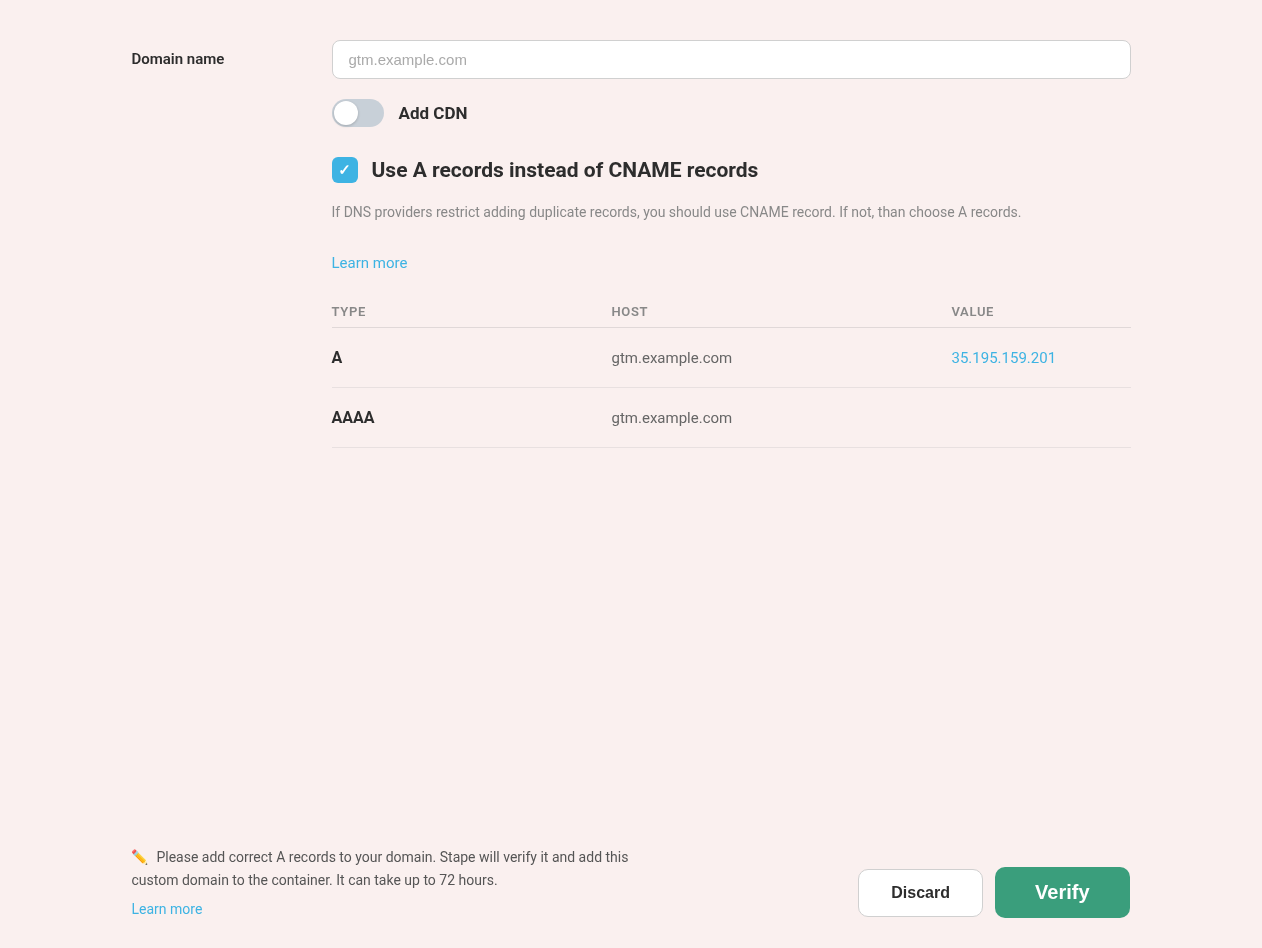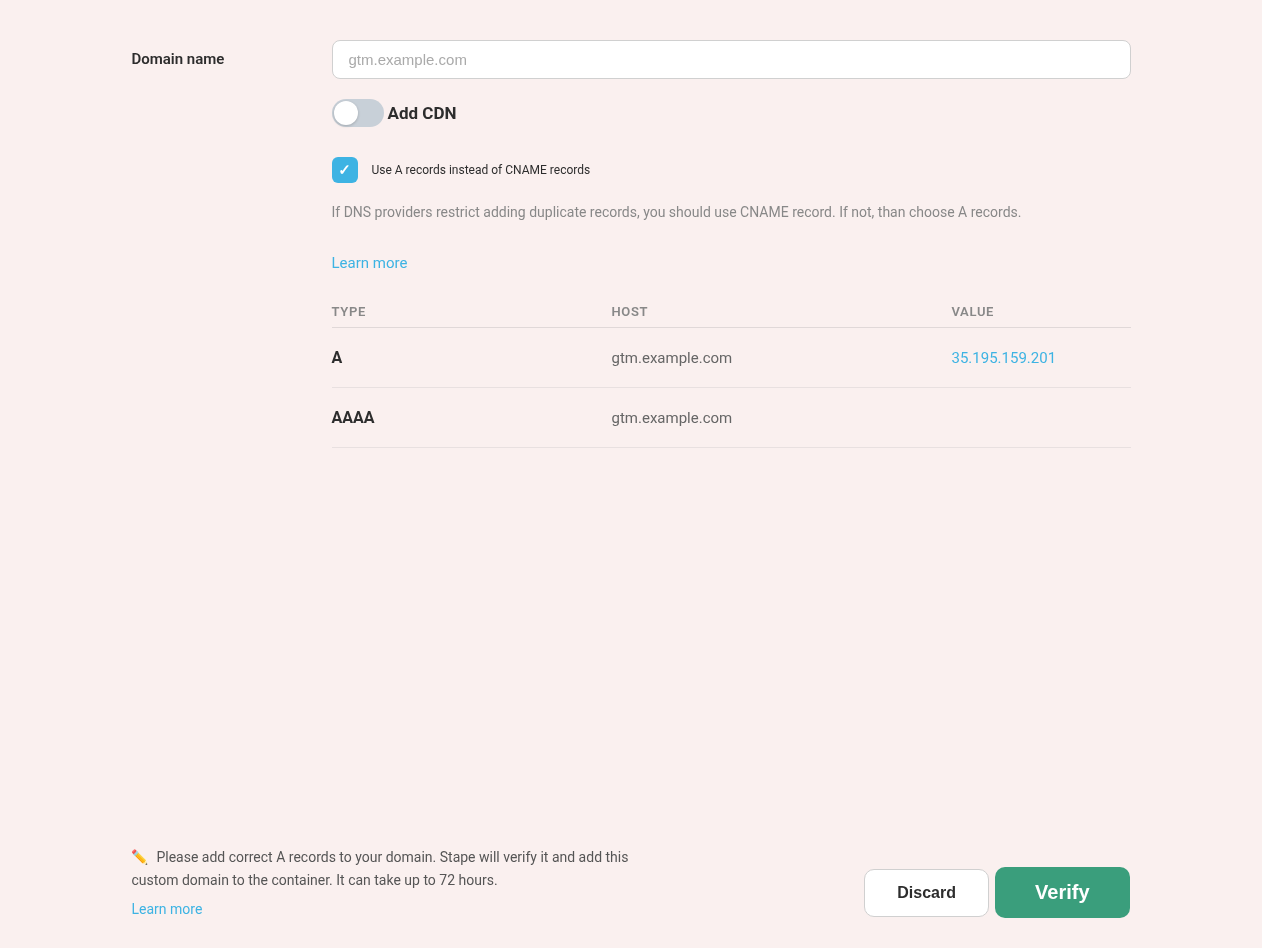--- a/index.html
+++ b/index.html
@@ -92,7 +92,7 @@
       font-size: 17px;
       font-weight: 700;
       color: #2d2d2d;
-      margin-left: 4px;
+      margin-left: 15px;
     }
 
     .checkbox-row {

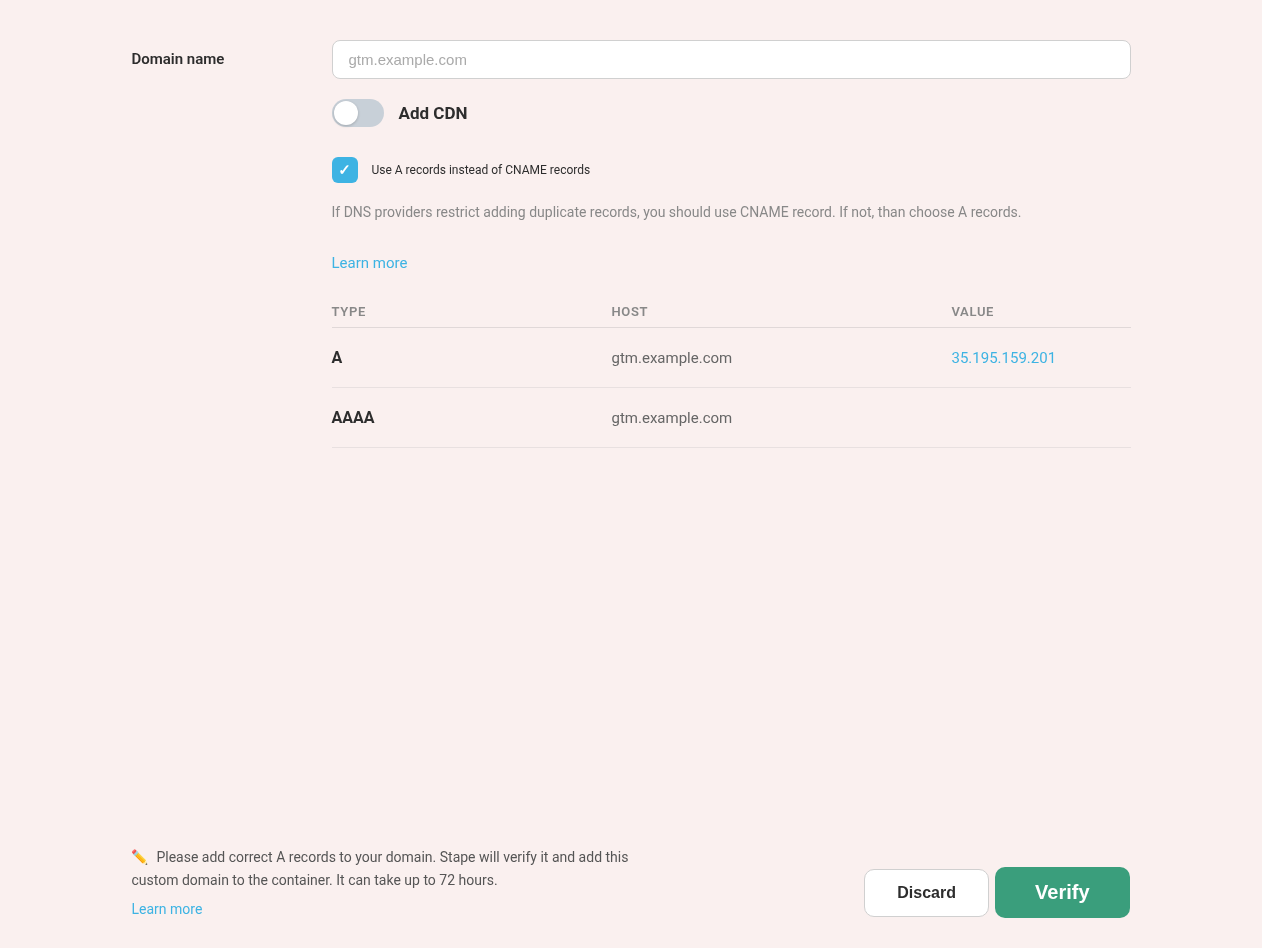--- a/index.html
+++ b/index.html
@@ -120,8 +120,8 @@
     }
 
     .checkbox-label {
-      font-size: 12px;
-      font-weight: 400;
+      font-size: 21px;
+      font-weight: 700;
       color: #2d2d2d;
       margin-left: 14px;
     }

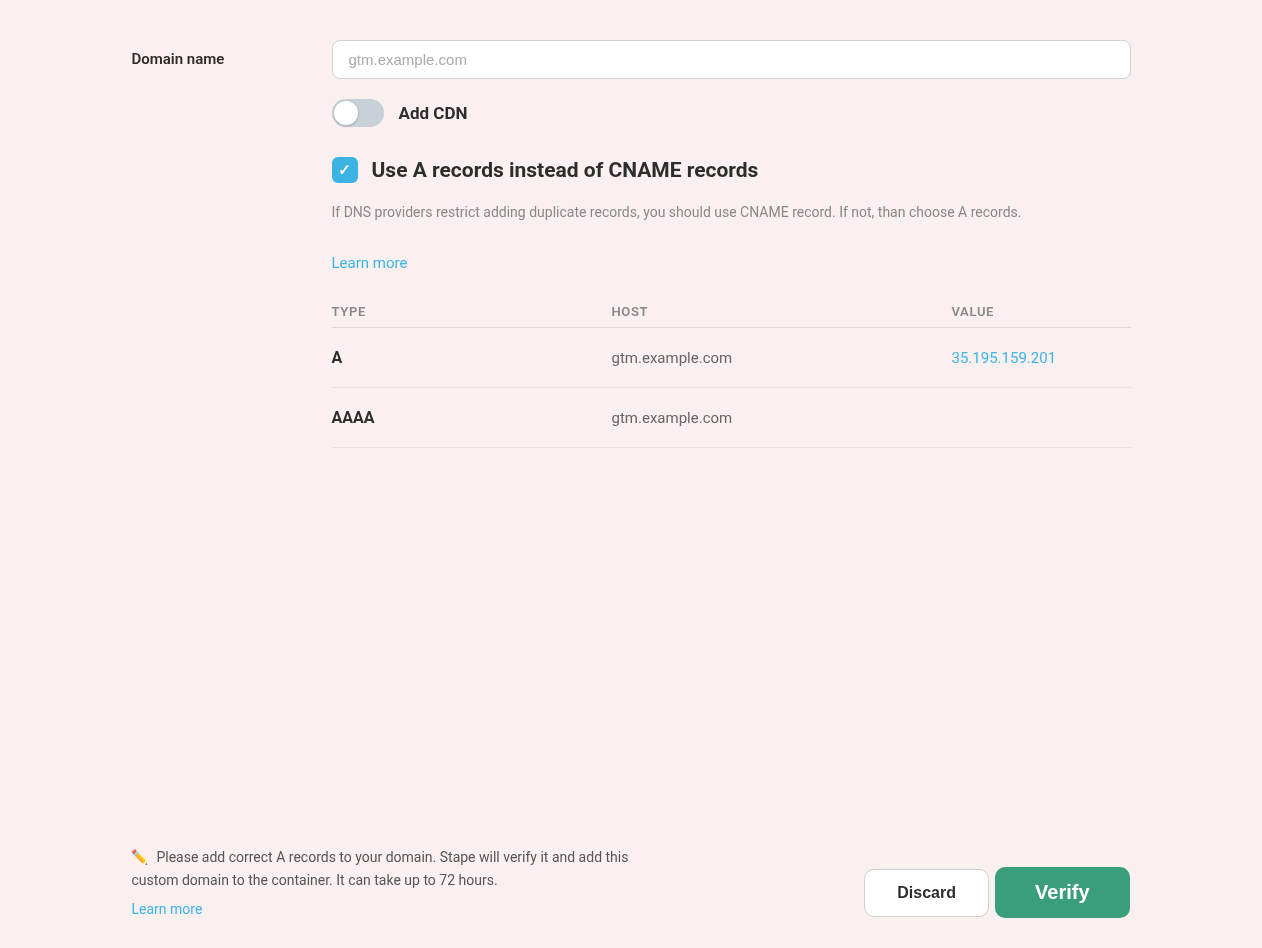--- a/index.html
+++ b/index.html
@@ -222,7 +222,7 @@
 
     .action-buttons {
       display: flex;
-      gap: 6px;
+      gap: 12px;
       align-items: center;
     }
 

